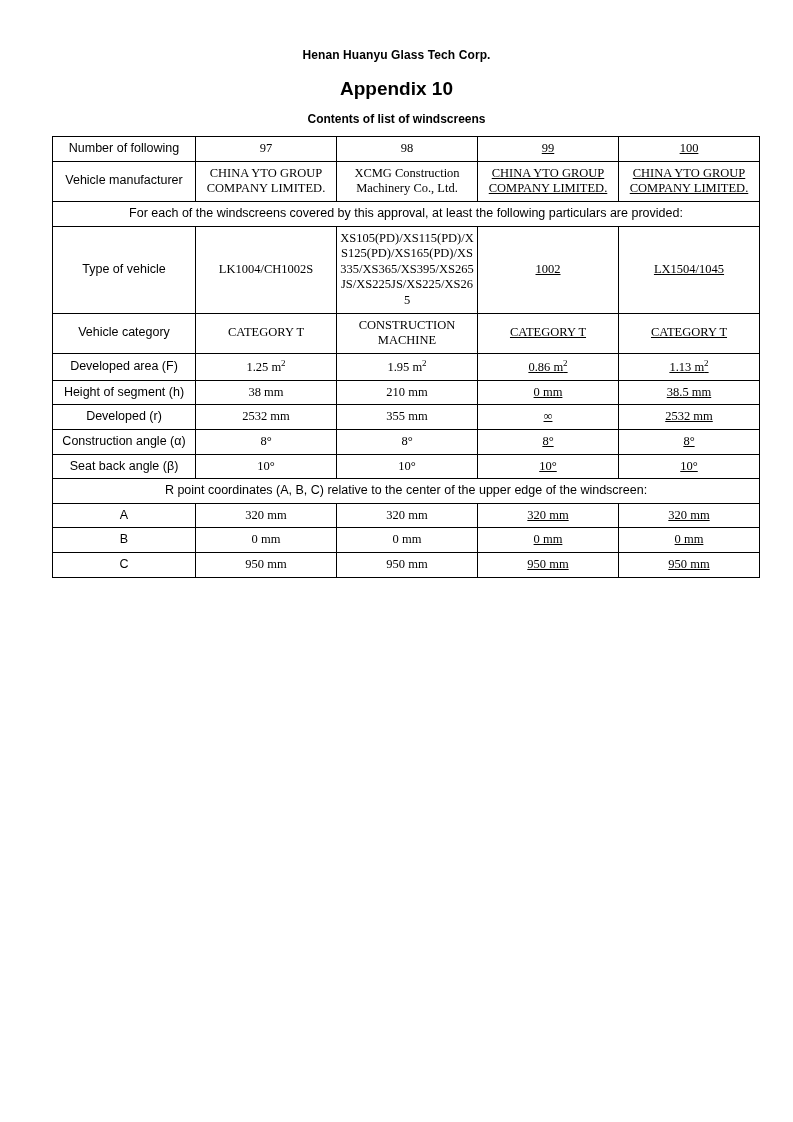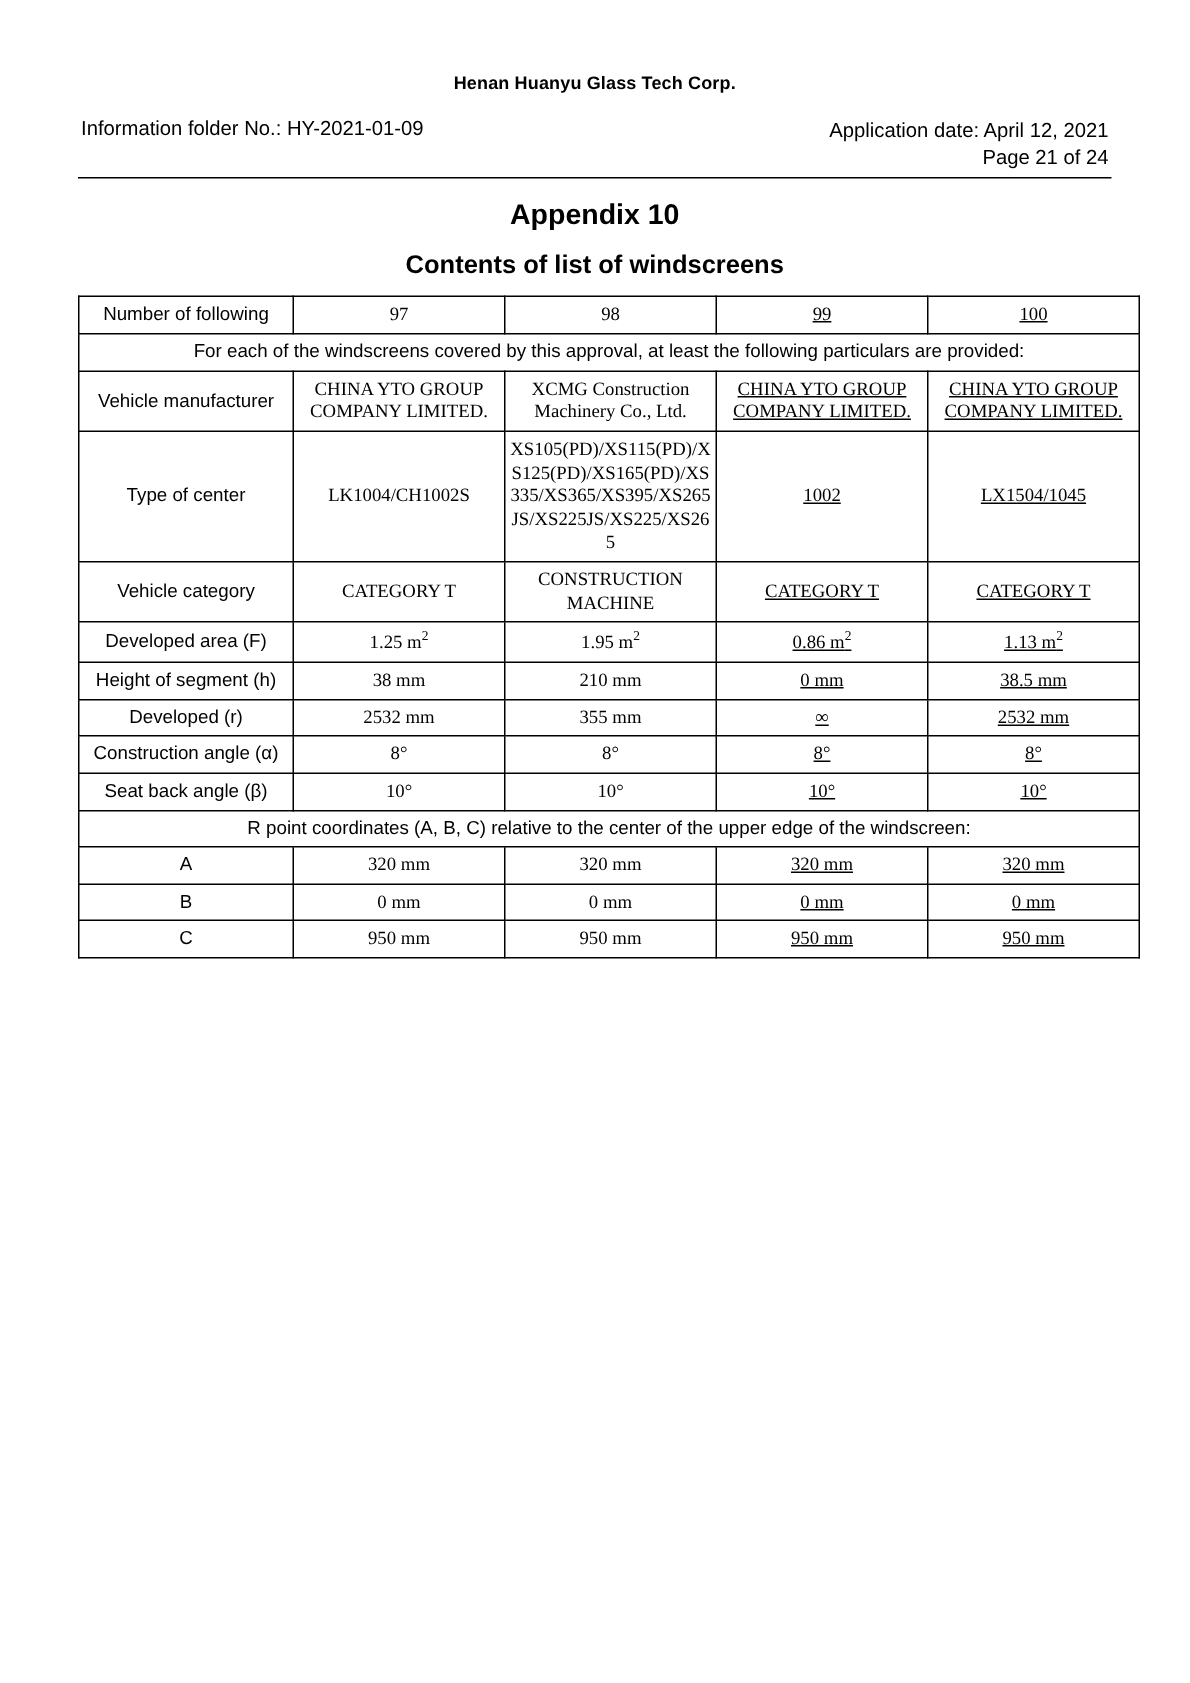--- a/index.html
+++ b/index.html
@@ -103,13 +103,6 @@
 
   <div class="doc-title">Henan Huanyu Glass Tech Corp.</div>
 
-  <div class="header-row">
-    <div class="header-left">Information folder No.: HY-2021-01-09</div>
-    <div class="header-right">
-      <div>Application date: April 12, 2021</div>
-      <div>Page 21 of 24</div>
-    </div>
-  </div>
 
   <div class="appendix">Appendix 10</div>
   <div class="contents-title">Contents of list of windscreens</div>

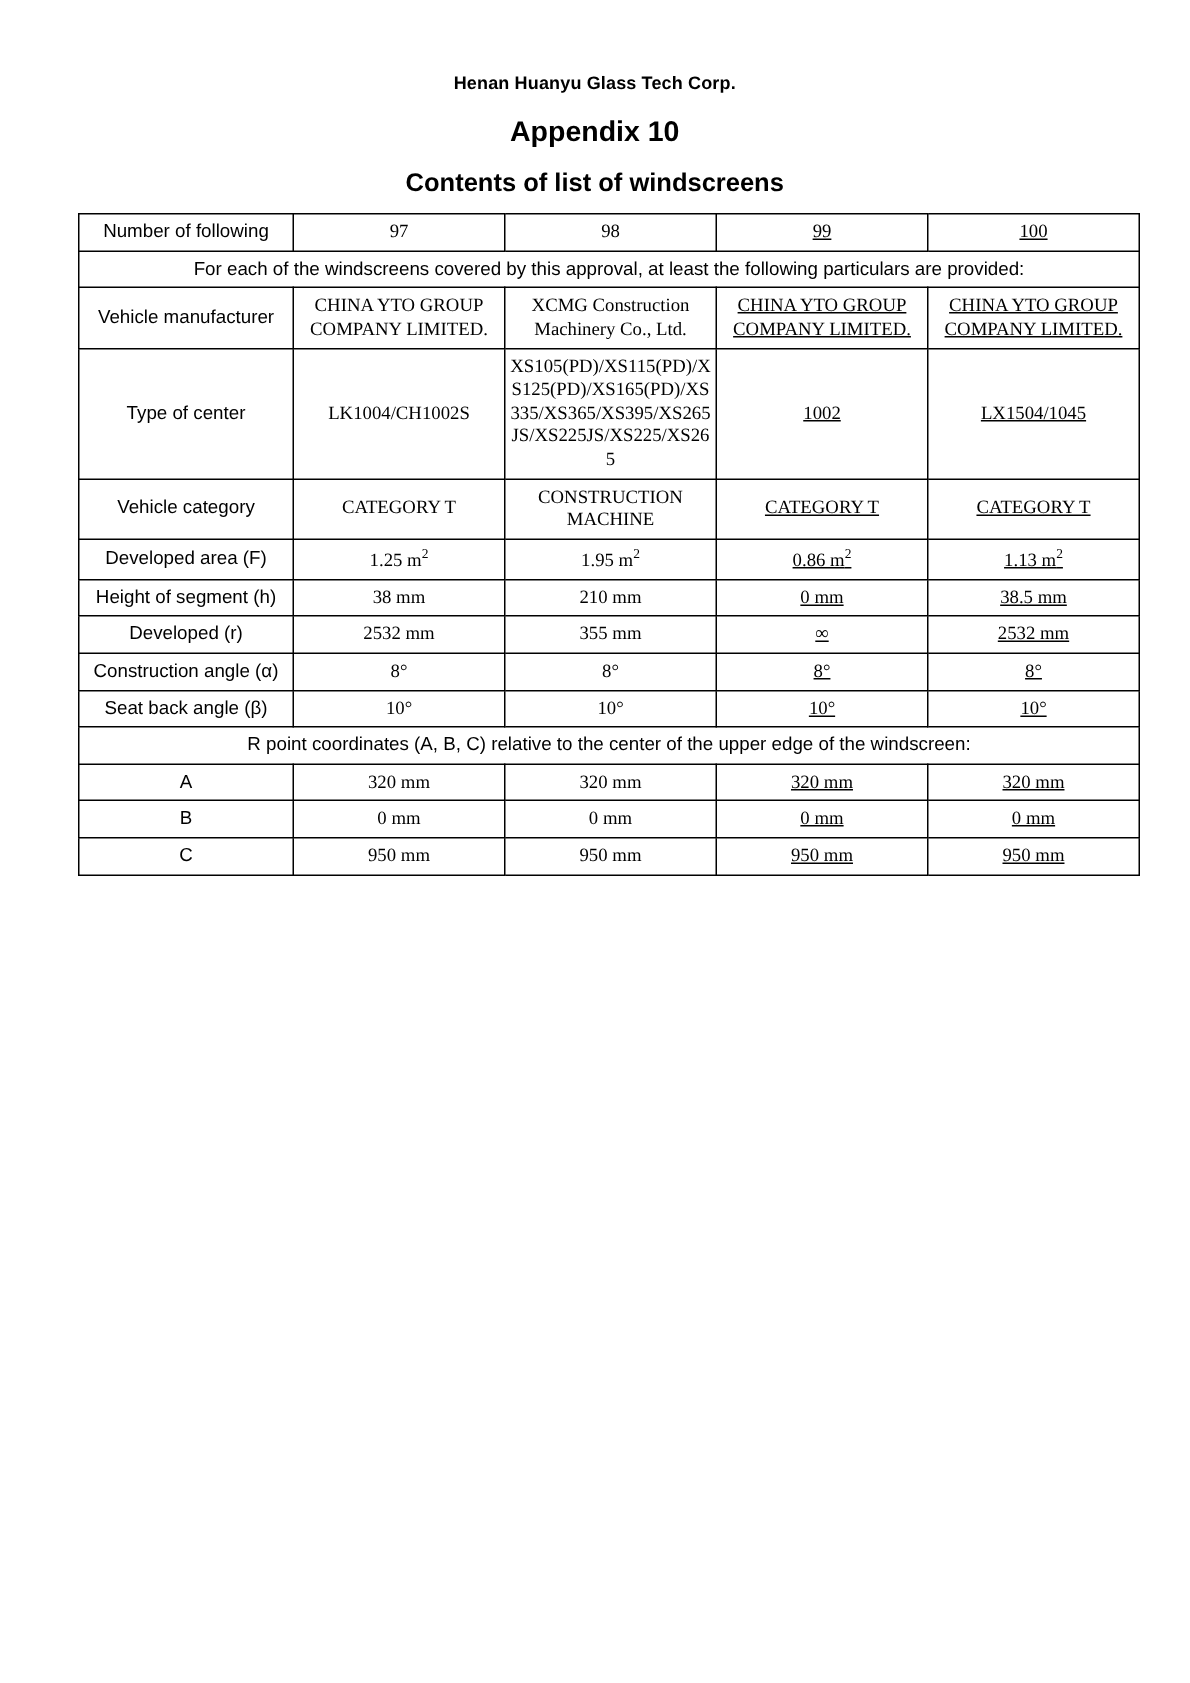--- a/index.html
+++ b/index.html
@@ -52,7 +52,7 @@
   }
   .contents-title {
     text-align: center;
-    font-size: 17px;
+    font-size: 12px;
     font-weight: bold;
     margin-top: 12px;
     margin-bottom: 10px;

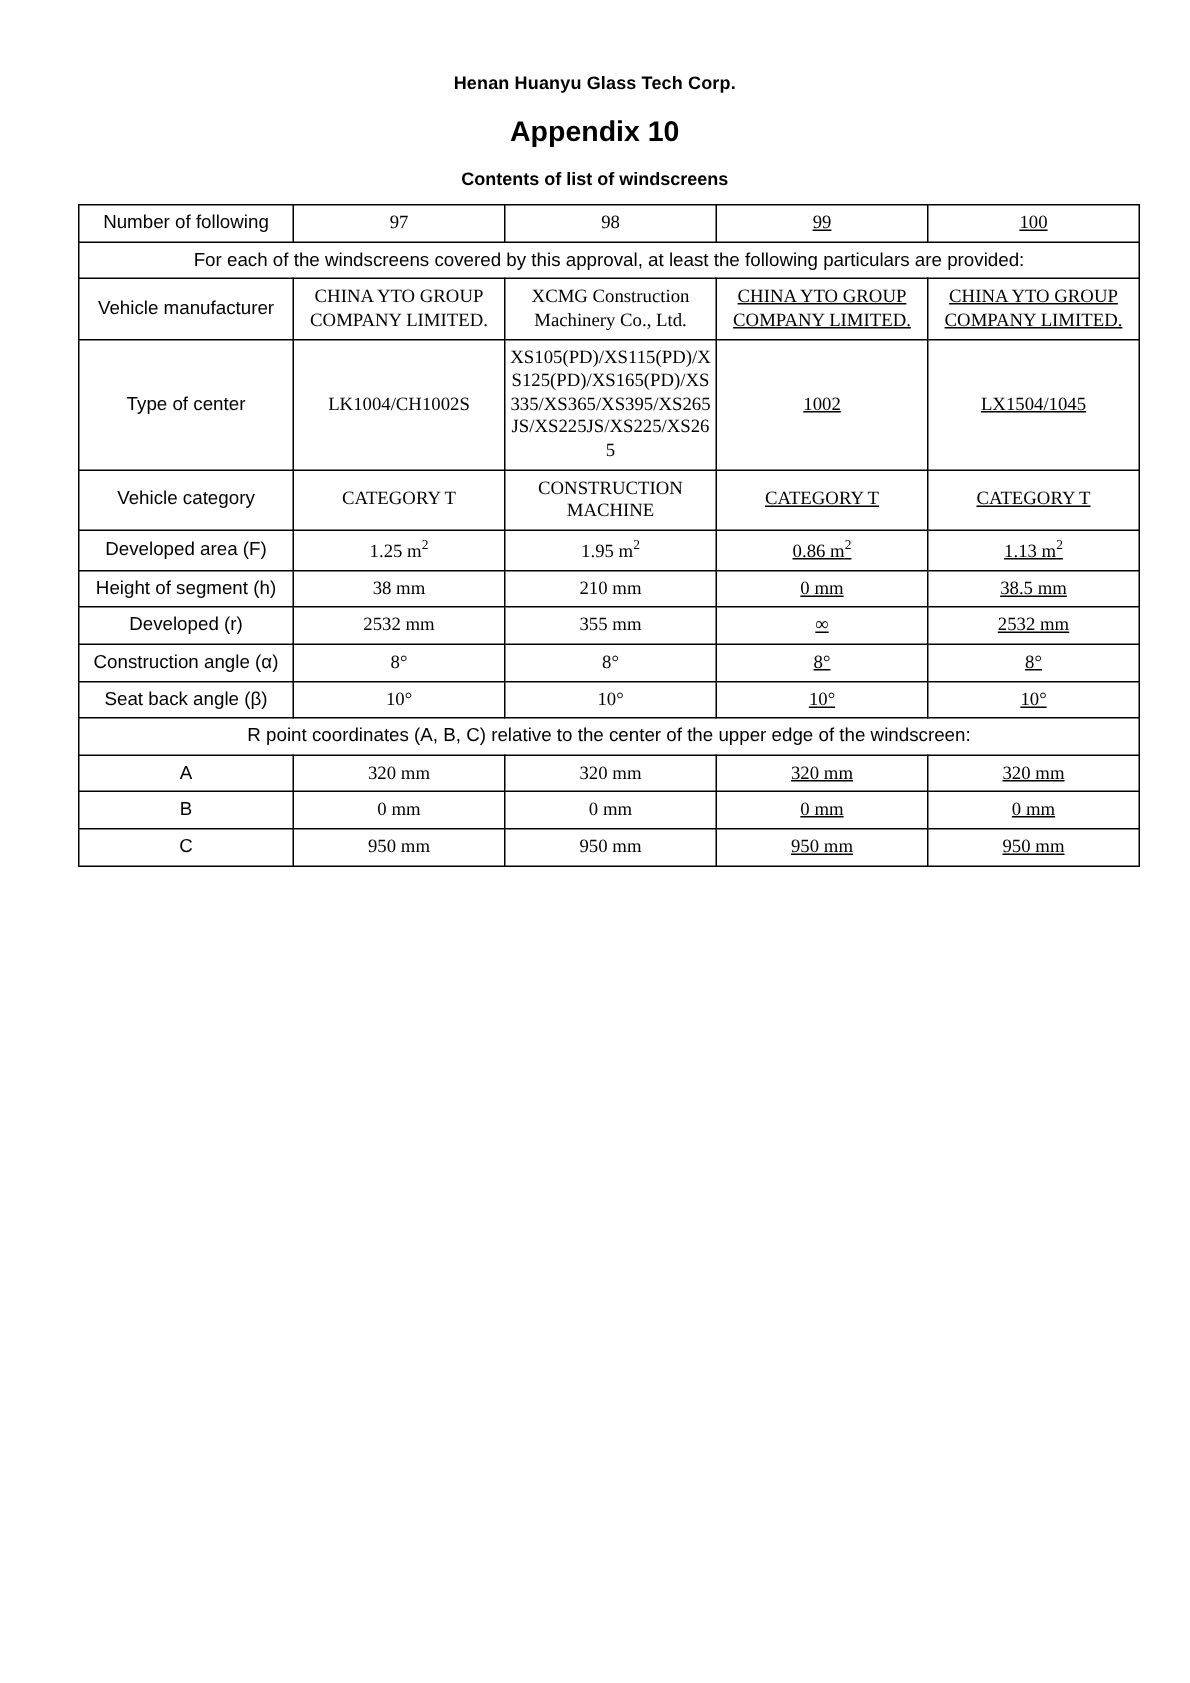--- a/index.html
+++ b/index.html
@@ -117,10 +117,6 @@
         <td class="val u">100</td>
       </tr>
       <tr>
-        <td class="full" colspan="5">For each of the windscreens covered by this approval, at least the following particulars are provided:</td>
-      </tr>
-
-      <tr>
         <td class="label">Vehicle manufacturer</td>
         <td class="val">CHINA YTO GROUP COMPANY LIMITED.</td>
         <td class="val">XCMG Construction Machinery Co., Ltd.</td>
@@ -129,6 +125,10 @@
       </tr>
 
       <tr>
+        <td class="full" colspan="5">For each of the windscreens covered by this approval, at least the following particulars are provided:</td>
+      </tr>
+
+      <tr>
         <td class="label">Type of center</td>
         <td class="val">LK1004/CH1002S</td>
         <td class="val small-type">XS105(PD)/XS115(PD)/XS125(PD)/XS165(PD)/XS335/XS365/XS395/XS265JS/XS225JS/XS225/XS265</td>

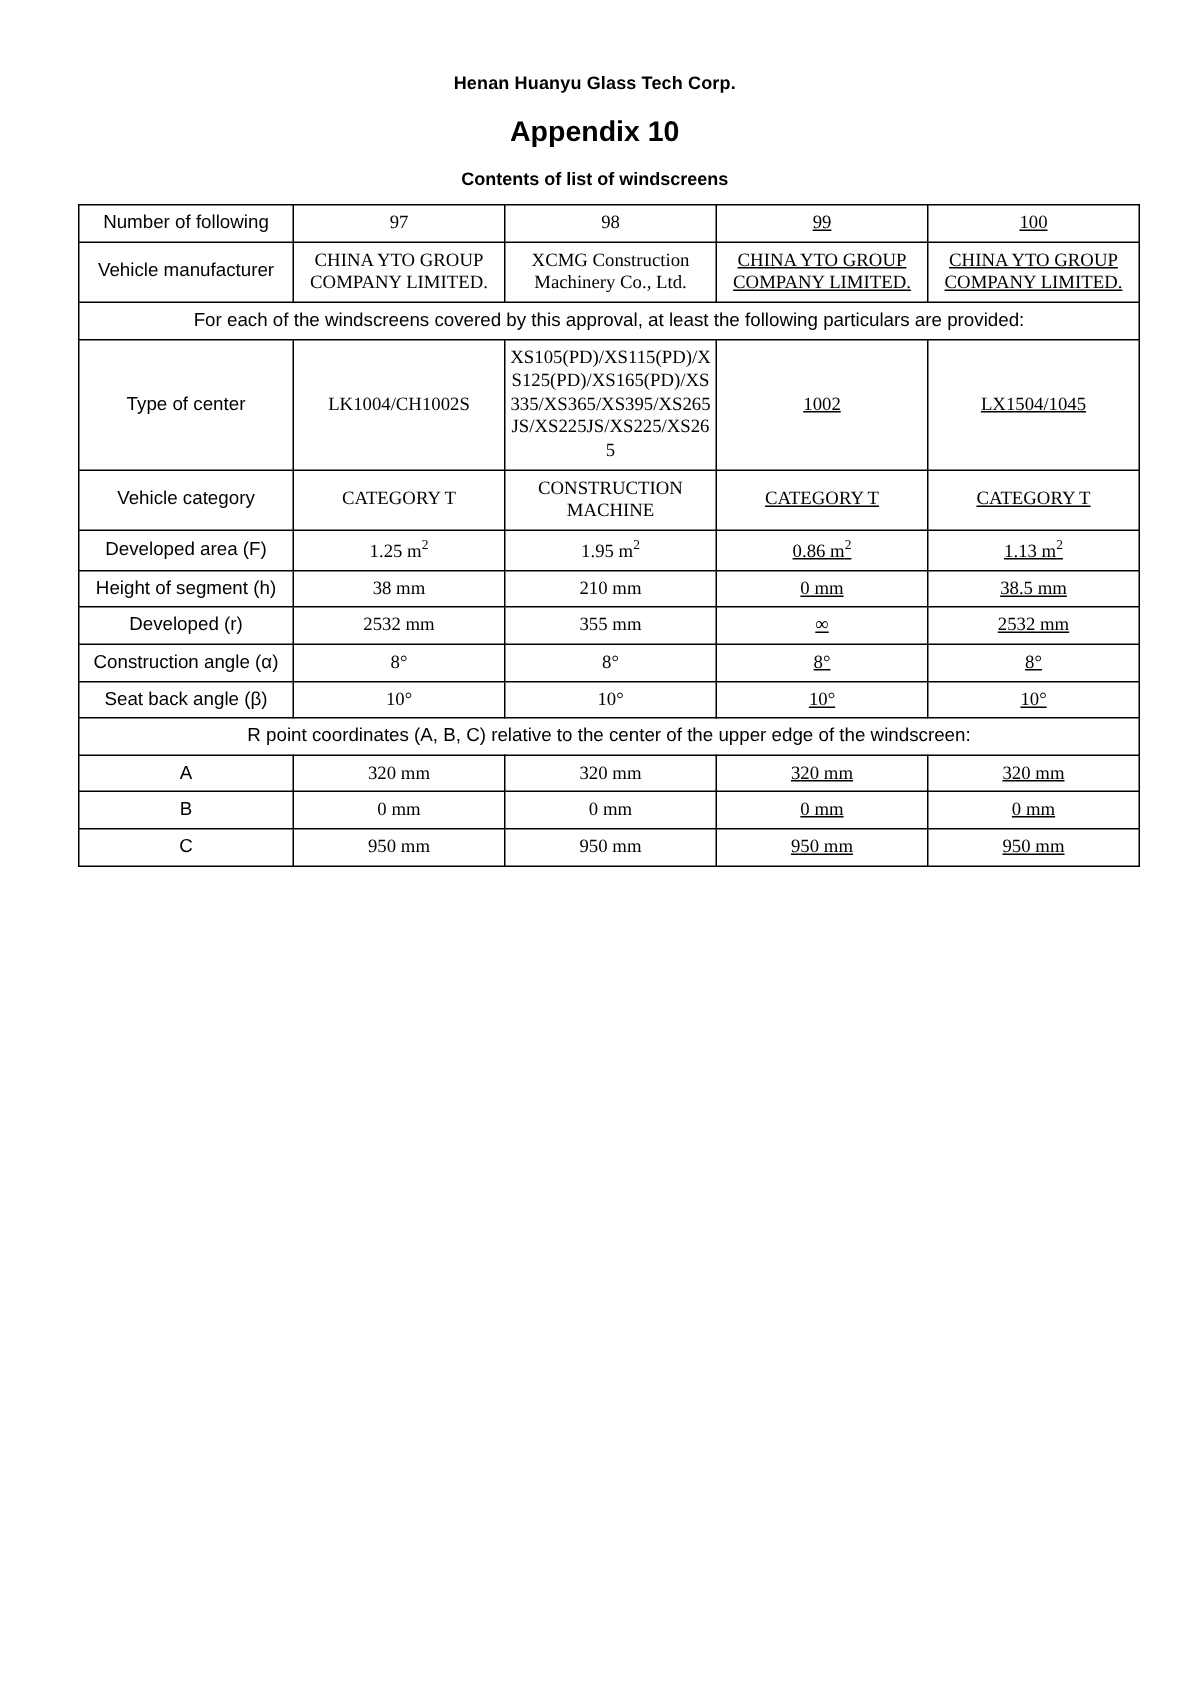--- a/index.html
+++ b/index.html
@@ -129,7 +129,7 @@
       </tr>
 
       <tr>
-        <td class="label">Type of center</td>
+        <td class="label">Type of vehicle</td>
         <td class="val">LK1004/CH1002S</td>
         <td class="val small-type">XS105(PD)/XS115(PD)/XS125(PD)/XS165(PD)/XS335/XS365/XS395/XS265JS/XS225JS/XS225/XS265</td>
         <td class="val u">1002</td>

